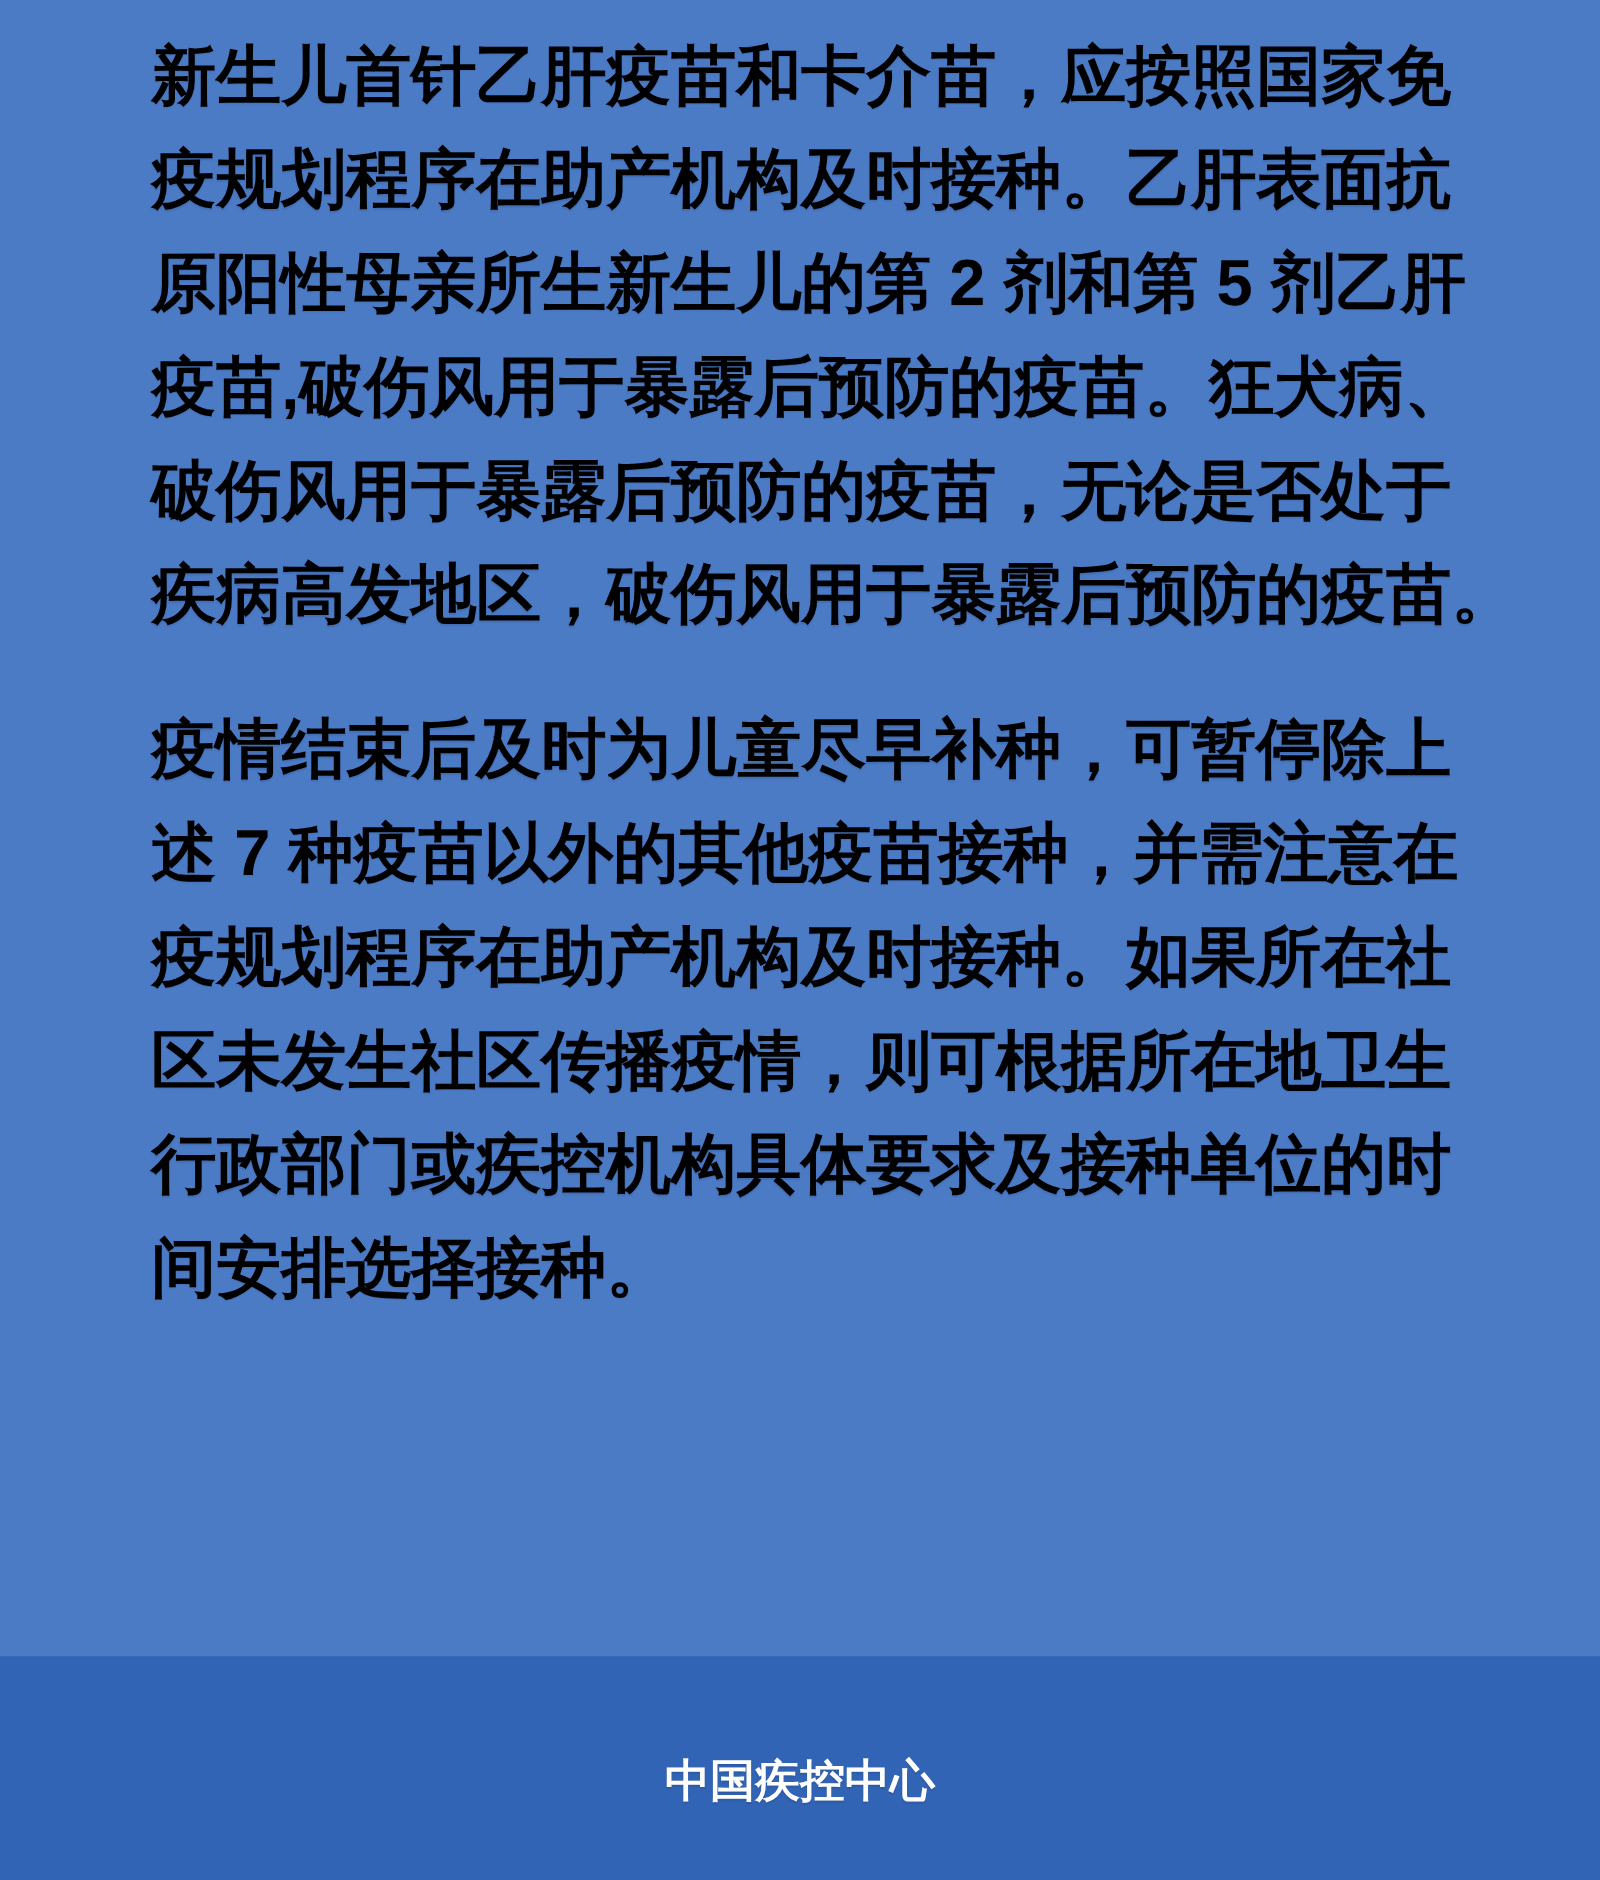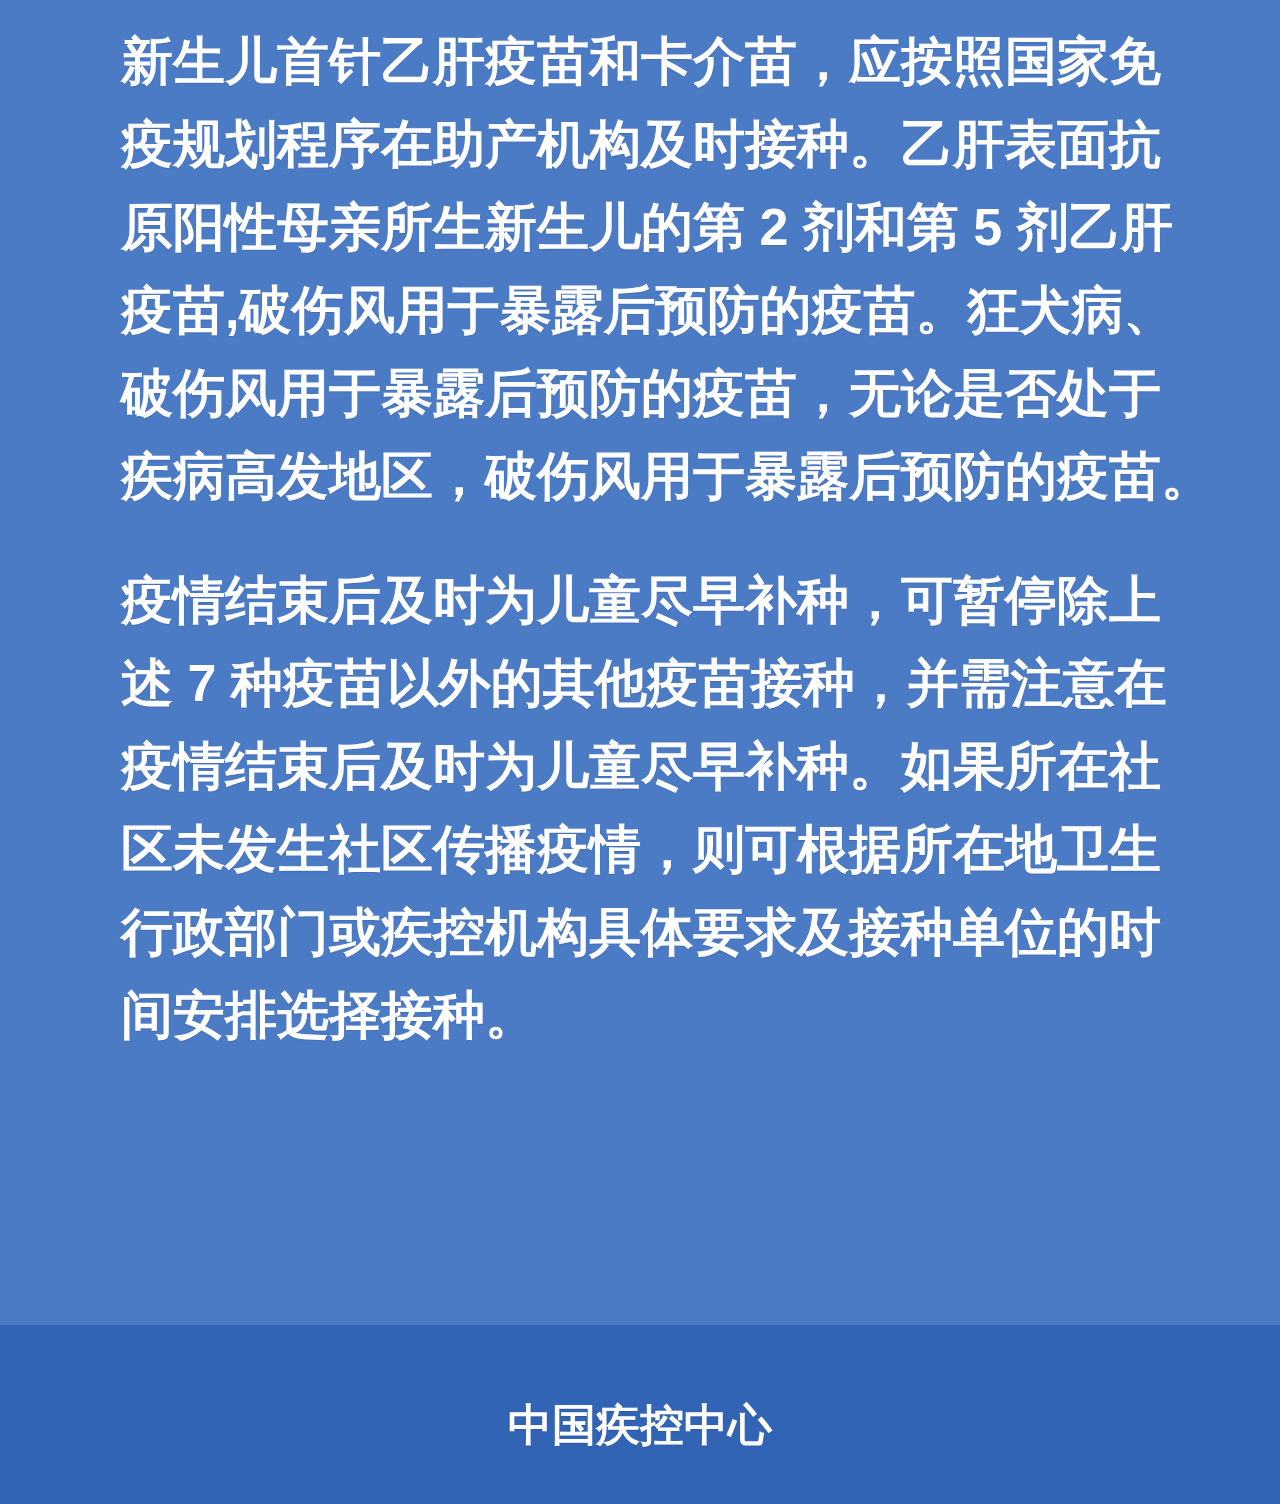--- a/index.html
+++ b/index.html
@@ -24,7 +24,7 @@
   }
   .paragraph {
     margin: 0;
-    color: #ffffff;
+    color: #000000;
     font-size: 52px;
     line-height: 83px;
     font-weight: 700;

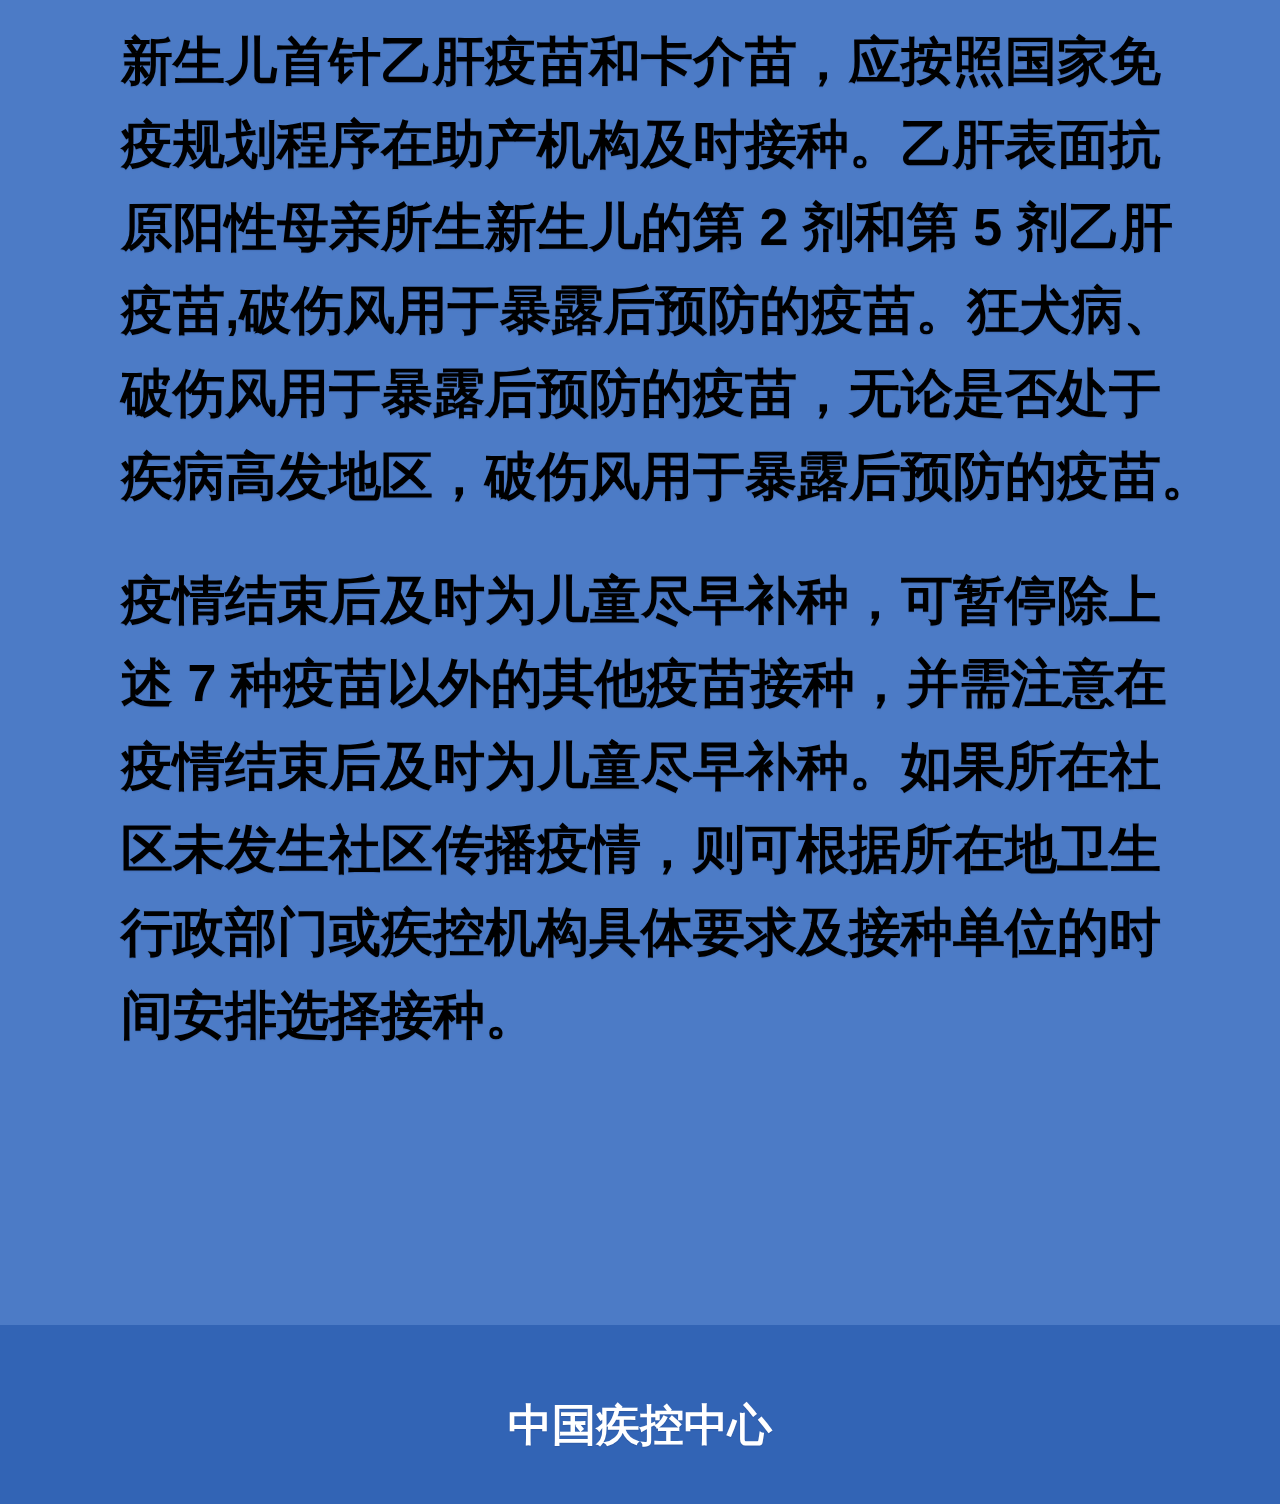--- a/index.html
+++ b/index.html
@@ -72,7 +72,7 @@
     <div class="paragraph">
       <div class="text-line">疫情结束后及时为儿童尽早补种，可暂停除上</div>
       <div class="text-line">述 7 种疫苗以外的其他疫苗接种，并需注意在</div>
-      <div class="text-line">疫情结束后及时为儿童尽早补种。如果所在社</div>
+      <div class="text-line">疫规划程序在助产机构及时接种。如果所在社</div>
       <div class="text-line">区未发生社区传播疫情，则可根据所在地卫生</div>
       <div class="text-line">行政部门或疾控机构具体要求及接种单位的时</div>
       <div class="text-line">间安排选择接种。</div>

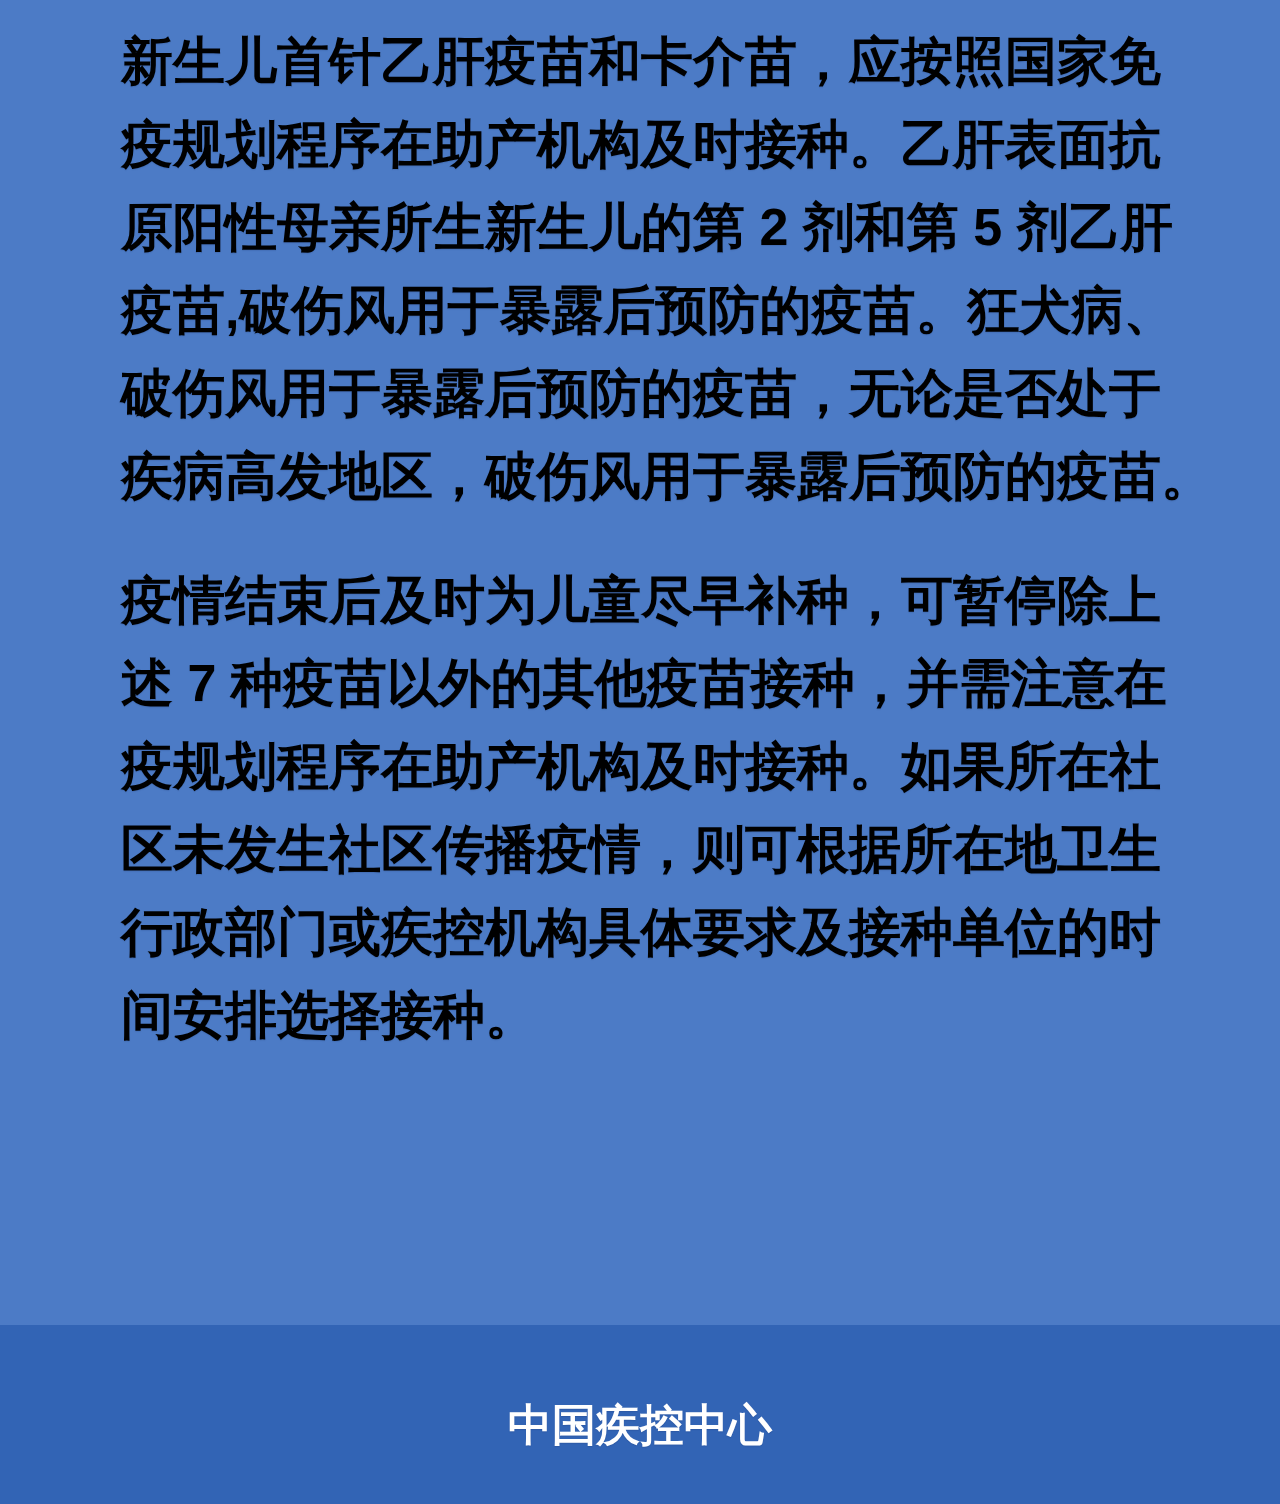--- a/index.html
+++ b/index.html
@@ -49,7 +49,7 @@
   }
   .footer-label {
     color: #FFFFFF;
-    font-size: 44px;
+    font-size: 36px;
     font-weight: 700;
     transform: translateY(11px);
     white-space: nowrap;

